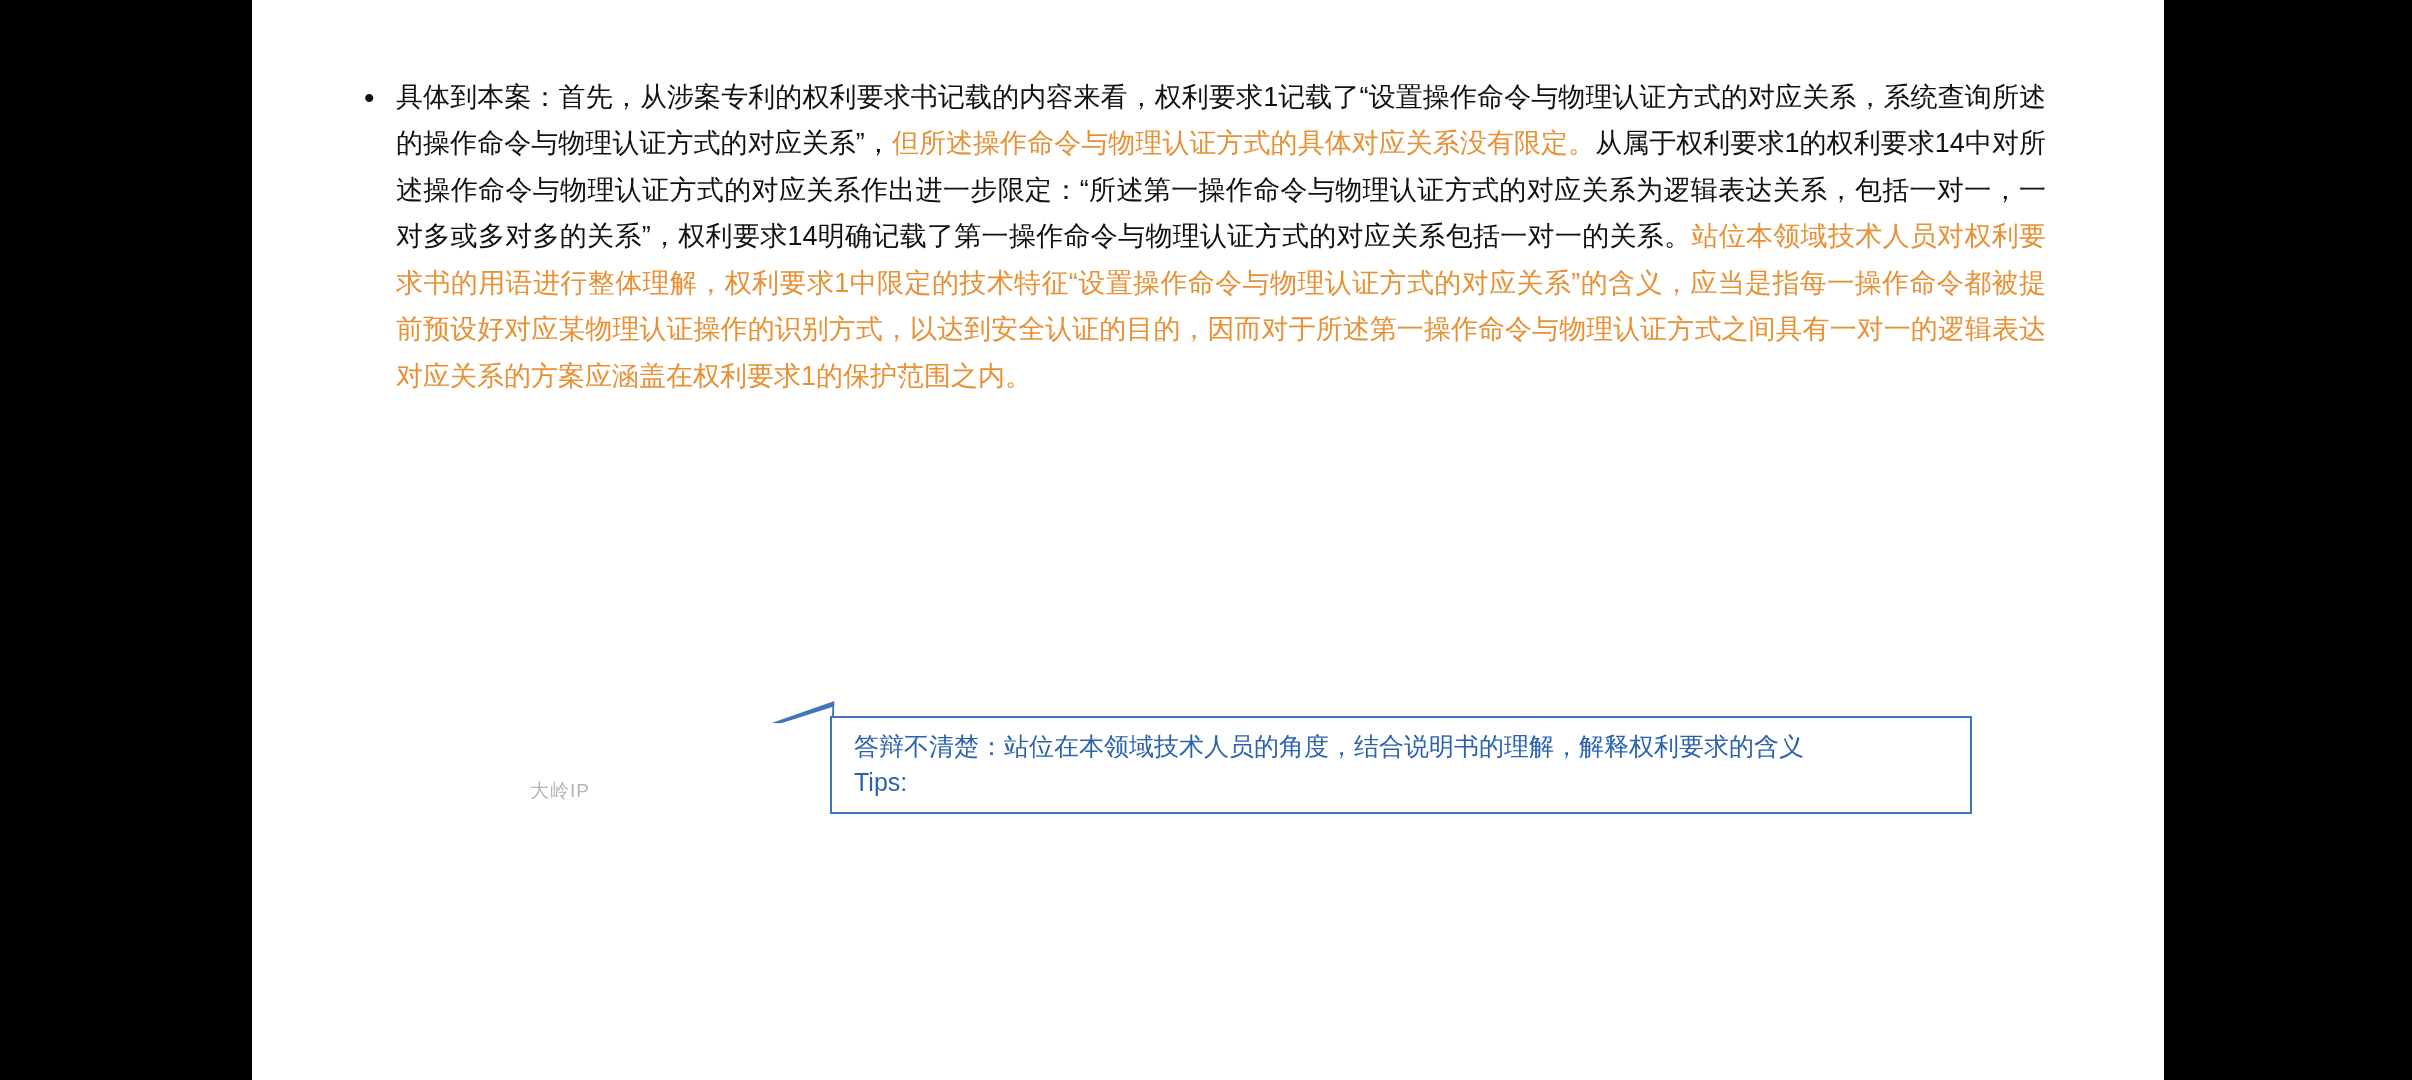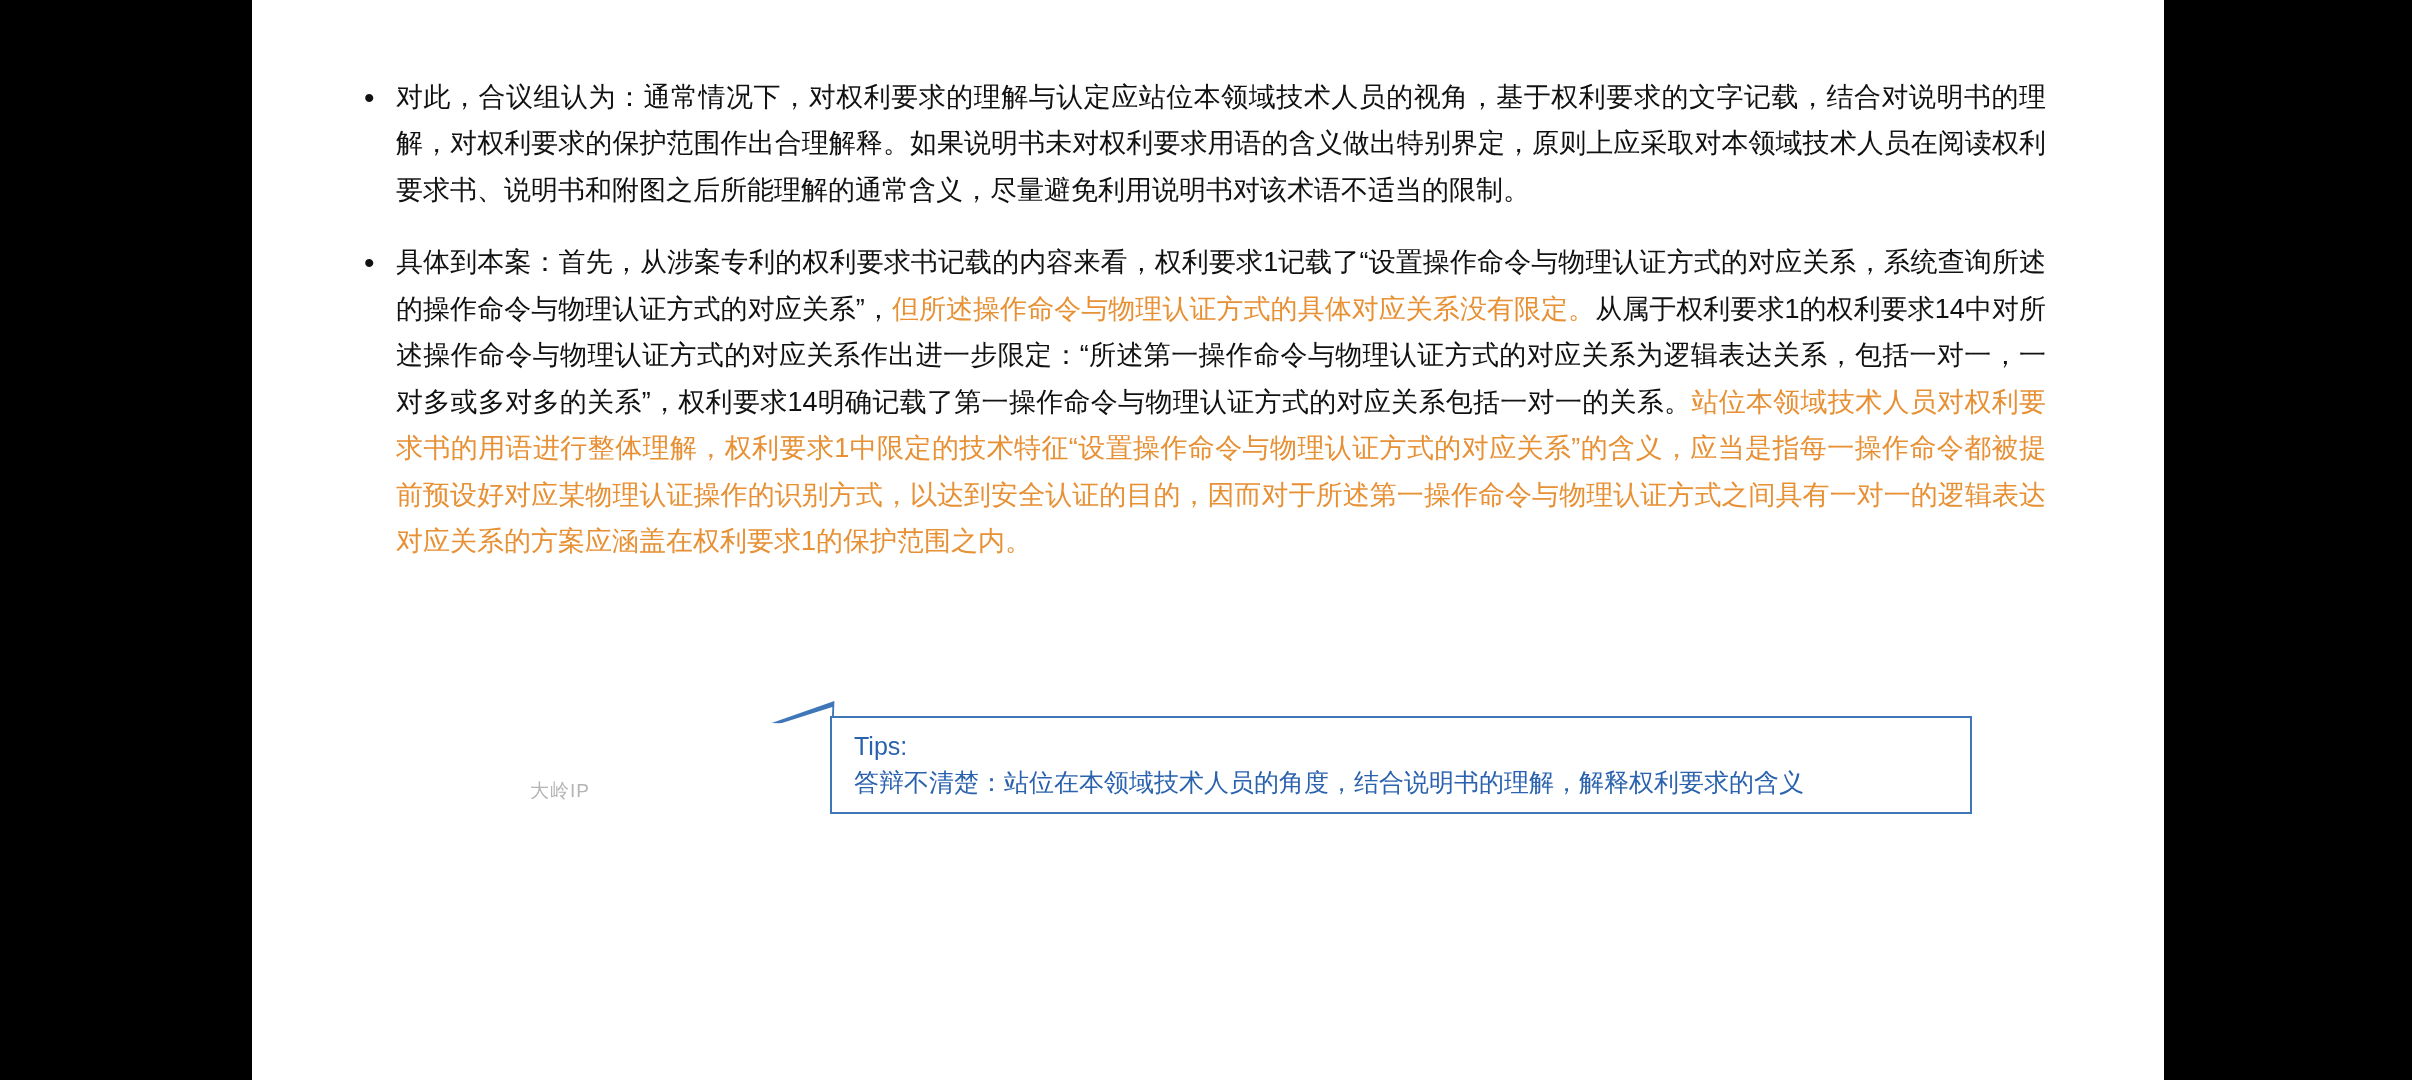--- a/index.html
+++ b/index.html
@@ -156,9 +156,6 @@
 
       <ul class="bullets">
         <li>
-          <span>对此，合议组认为：通常情况下，对权利要求的理解与认定应站位本领域技术人员的视角，基于权利要求的文字记载，结合对说明书的理解，对权利要求的保护范围作出合理解释。如果说明书未对权利要求用语的含义做出特别界定，原则上应采取对本领域技术人员在阅读权利要求书、说明书和附图之后所能理解的通常含义，尽量避免利用说明书对该术语不适当的限制。</span>
-        </li>
-        <li>
           <span>具体到本案：首先，从涉案专利的权利要求书记载的内容来看，权利要求1记载了“设置操作命令与物理认证方式的对应关系，系统查询所述的操作命令与物理认证方式的对应关系”，</span><span class="hl">但所述操作命令与物理认证方式的具体对应关系没有限定。</span><span>从属于权利要求1的权利要求14中对所述操作命令与物理认证方式的对应关系作出进一步限定：“所述第一操作命令与物理认证方式的对应关系为逻辑表达关系，包括一对一，一对多或多对多的关系”，权利要求14明确记载了第一操作命令与物理认证方式的对应关系包括一对一的关系。</span><span class="hl">站位本领域技术人员对权利要求书的用语进行整体理解，权利要求1中限定的技术特征“设置操作命令与物理认证方式的对应关系”的含义，应当是指每一操作命令都被提前预设好对应某物理认证操作的识别方式，以达到安全认证的目的，因而对于所述第一操作命令与物理认证方式之间具有一对一的逻辑表达对应关系的方案应涵盖在权利要求1的保护范围之内。</span>
         </li>
       </ul>

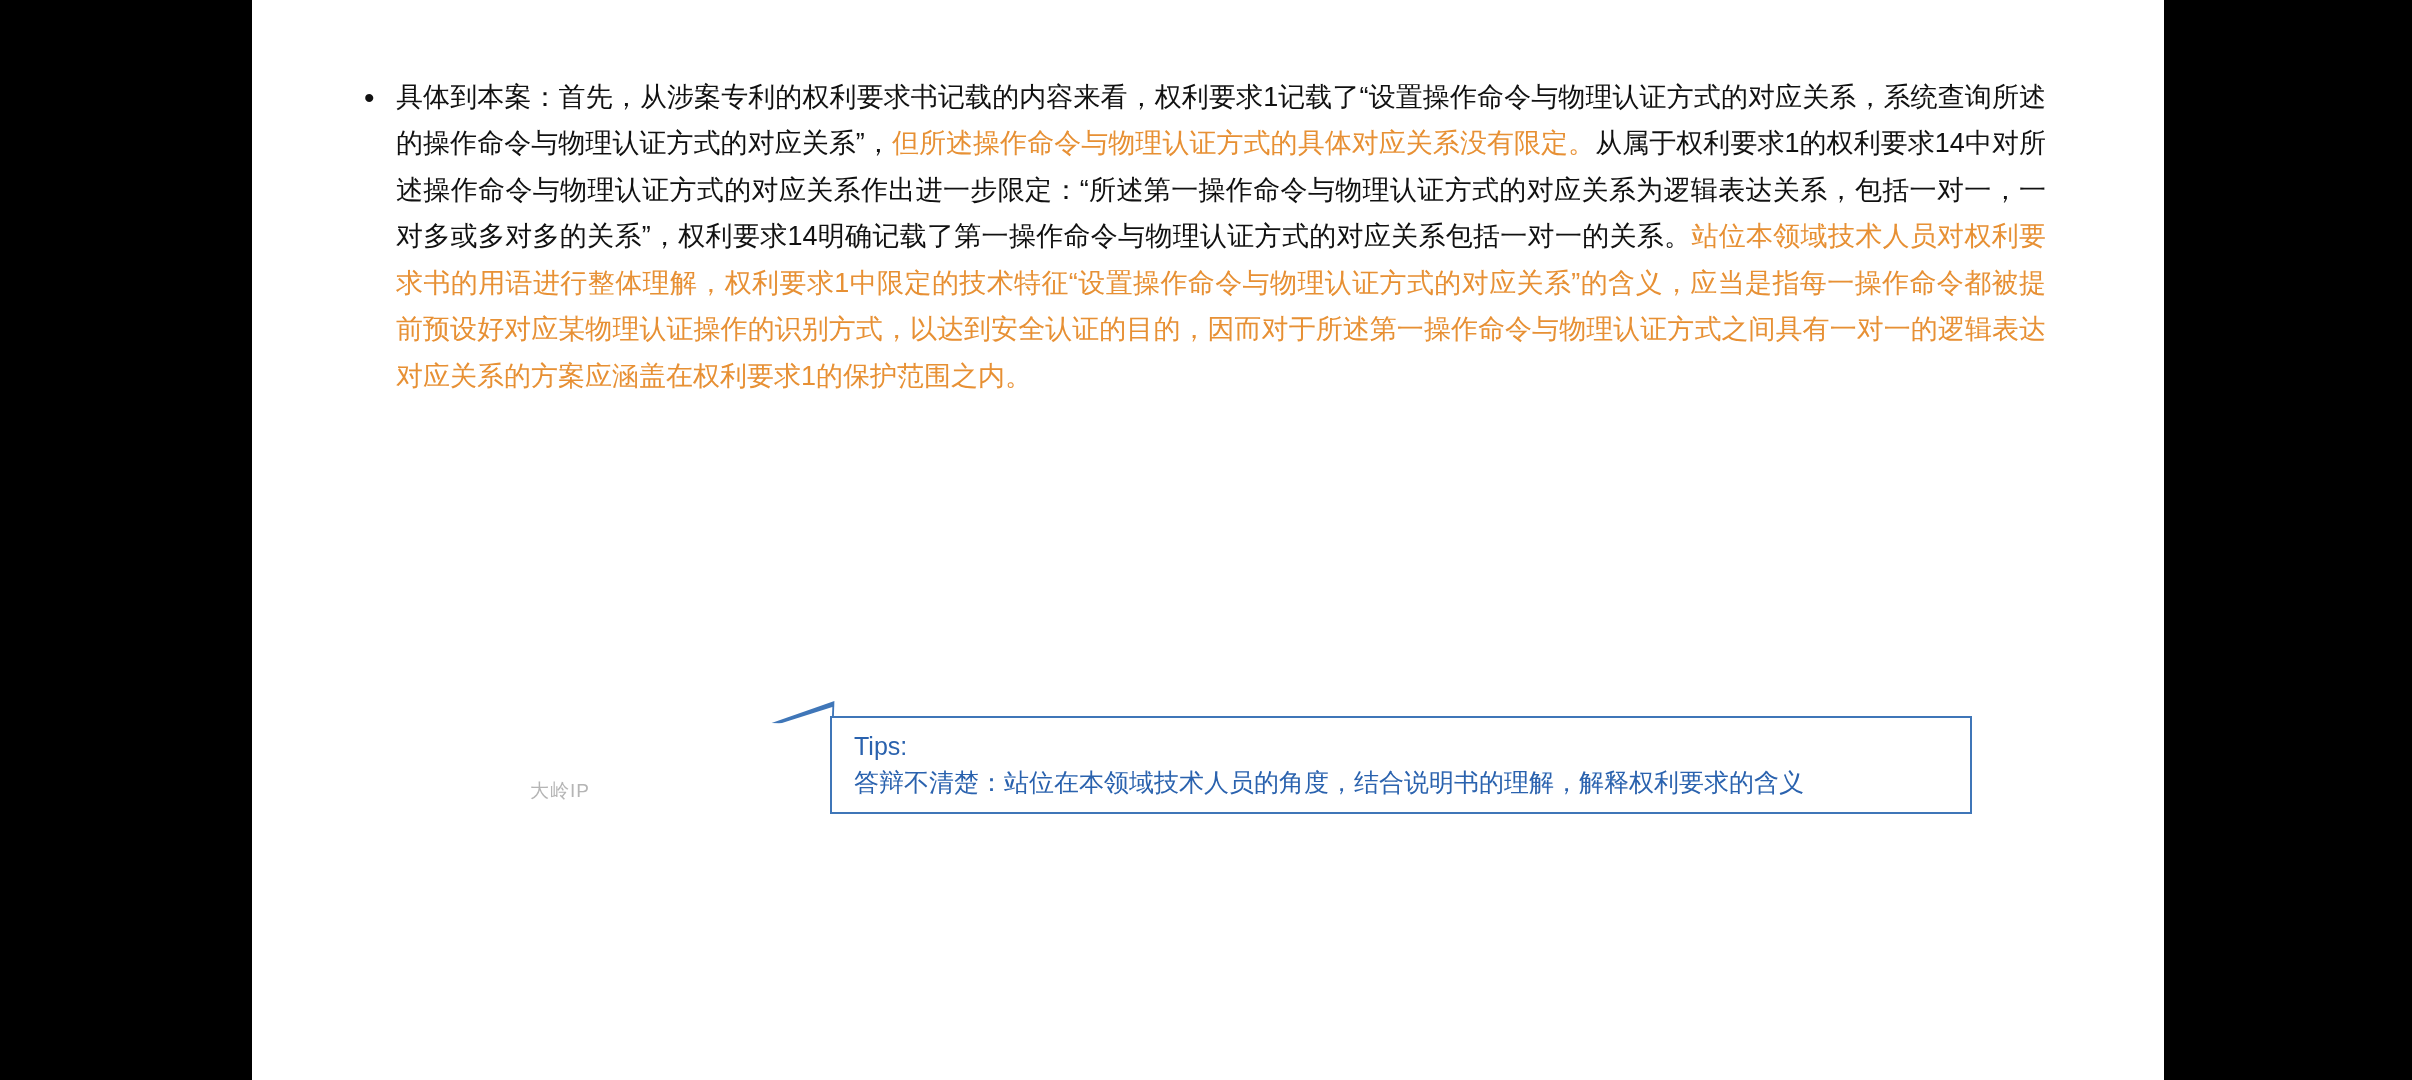--- a/index.html
+++ b/index.html
@@ -168,8 +168,8 @@
     <div class="tip-tail-inner"></div>
 
     <div class="tipbox">
+      <div class="tip-line">答辩不清楚：站位在本领域技术人员的角度，结合说明书的理解，解释权利要求的含义</div>
       <div class="tip-line">Tips:</div>
-      <div class="tip-line">答辩不清楚：站位在本领域技术人员的角度，结合说明书的理解，解释权利要求的含义</div>
     </div>
   </div>
 </div>

